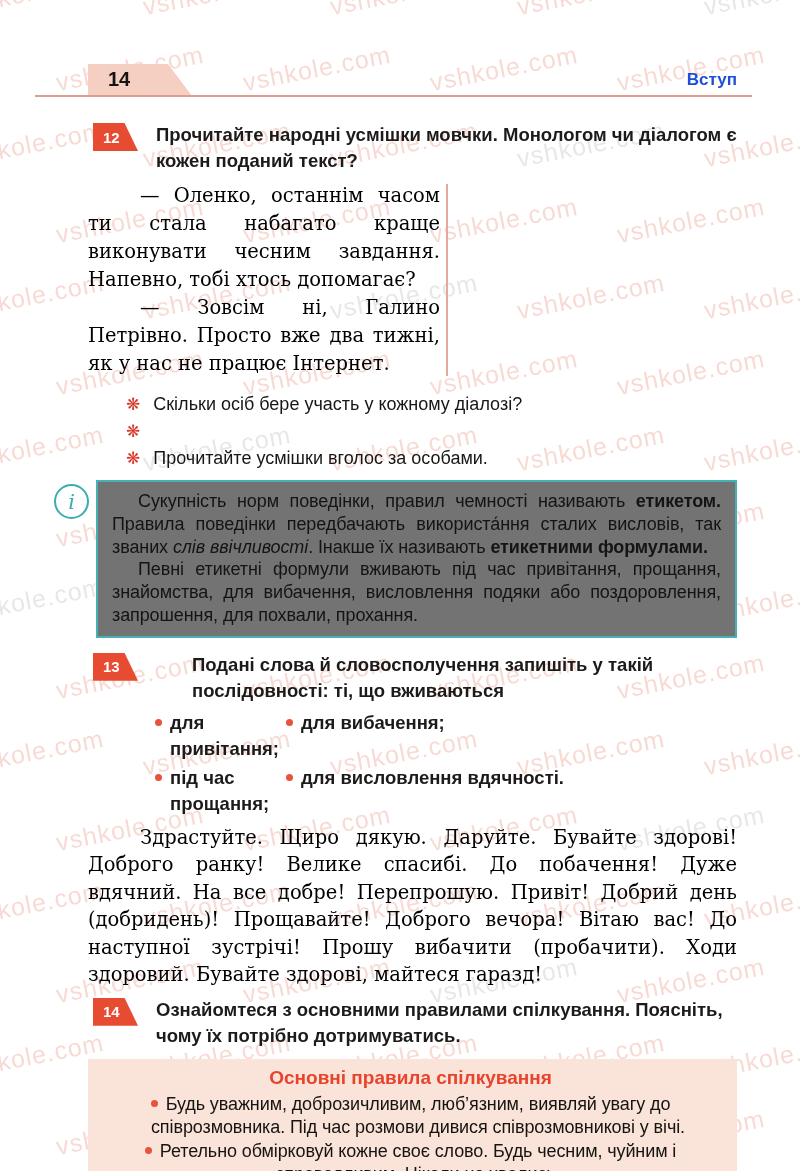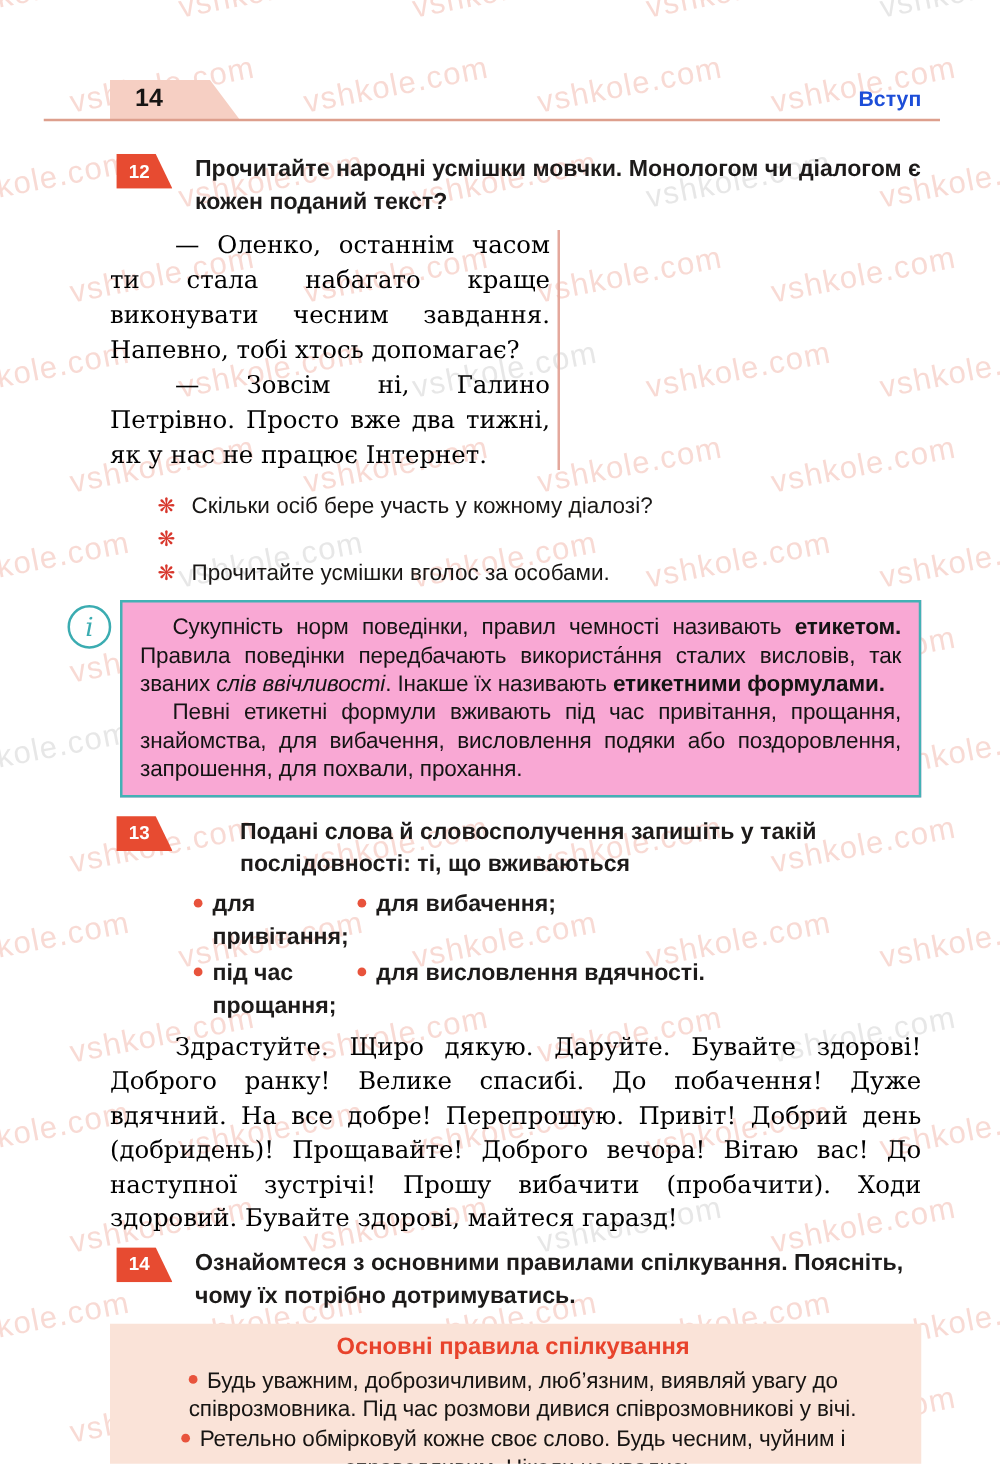--- a/index.html
+++ b/index.html
@@ -84,7 +84,7 @@
   .info-wrap { position: relative; margin: 8px 0 0 8px; }
   .info-box {
     border: 2px solid #43b1b5;
-    background: #f9a8d4;
+    background: #737373;
     padding: 8px 14px 9px 14px;
   }
   .info-box p {

